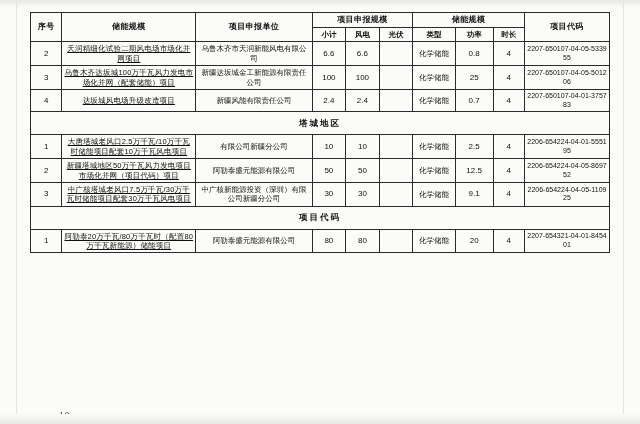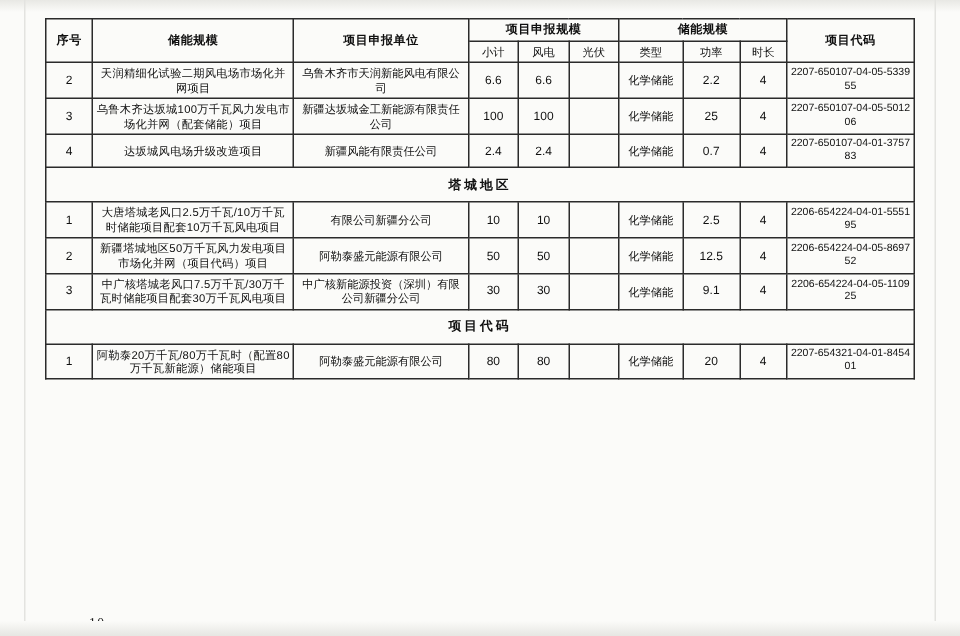--- a/index.html
+++ b/index.html
@@ -48,7 +48,7 @@
     letter-spacing: 0.4px;
   }
   .hdr-sub {
-    font-weight: normal;
+    font-weight: bold;
     font-size: 7.5px;
   }
   .cell-name {

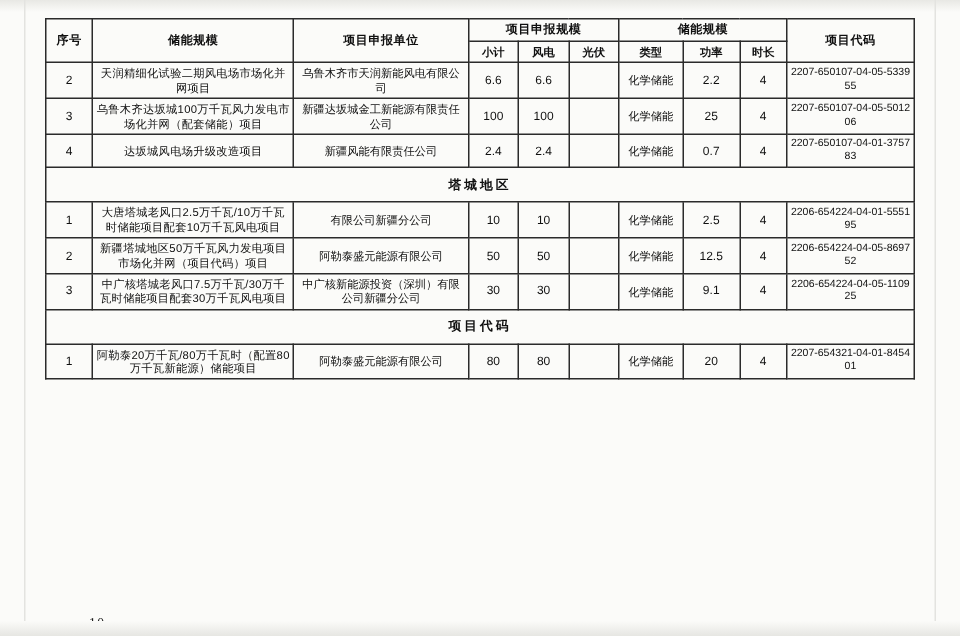--- a/index.html
+++ b/index.html
@@ -57,6 +57,7 @@
     padding-right: 3px;
     font-size: 7.5px;
     letter-spacing: 0.2px;
+    text-decoration: underline;
   }
   .cell-unit {
     text-align: left;

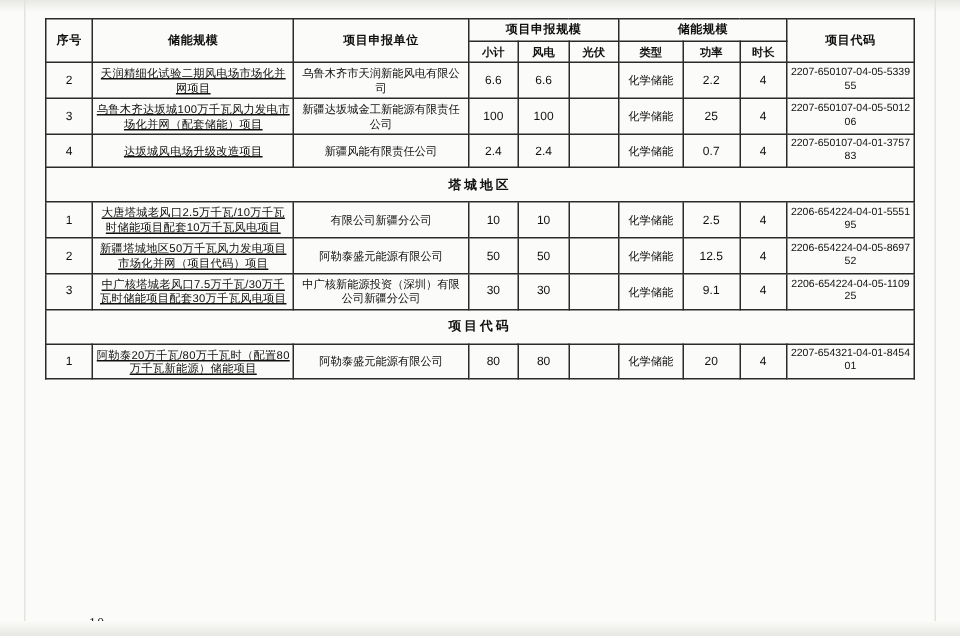--- a/index.html
+++ b/index.html
@@ -177,7 +177,7 @@
           <td class="num">6.6</td>
           <td class="num"></td>
           <td>化学储能</td>
-          <td class="num">2.2</td>
+          <td class="num">0.8</td>
           <td class="num">4</td>
           <td class="cell-code">2207-650107-04-05-533955</td>
         </tr>

